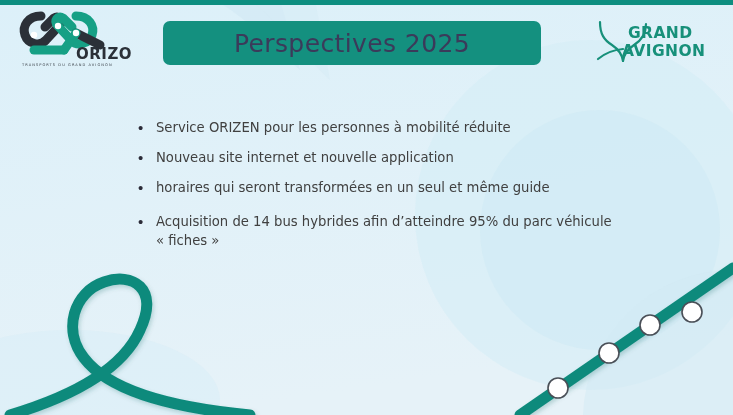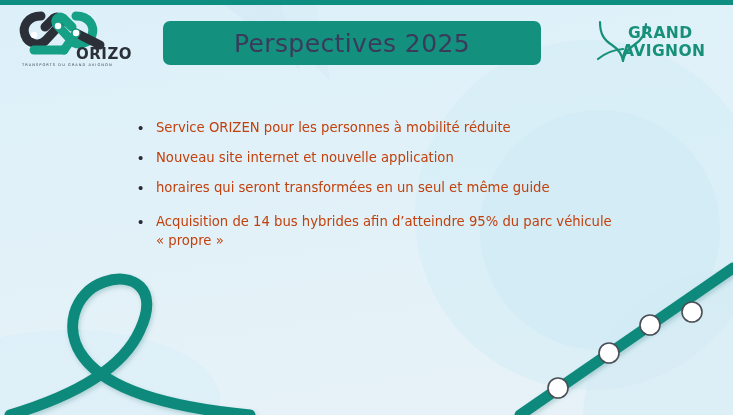--- a/index.html
+++ b/index.html
@@ -81,7 +81,7 @@
     font-family:"DejaVu Sans", sans-serif;
     font-size:13.2px;
     line-height:19px;
-    color:#c2410c;
+    color:#404040;
   }
   .bullet-text .ln { display:block; }
 </style>

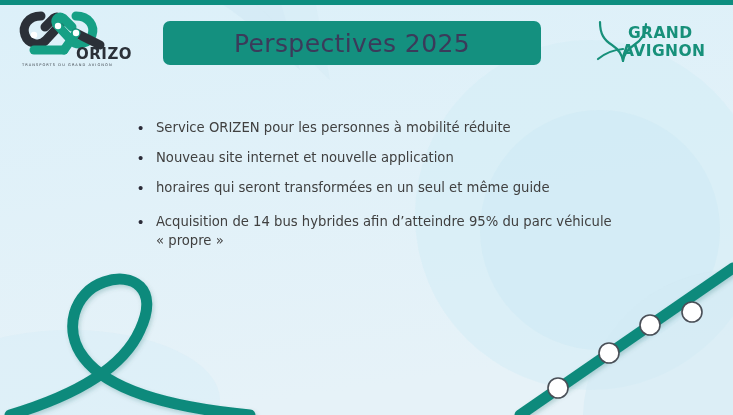--- a/index.html
+++ b/index.html
@@ -200,7 +200,7 @@
       <span class="bullet-dot">•</span>
       <span class="bullet-text">
         <span class="ln">Acquisition de 14 bus hybrides afin d’atteindre 95% du parc véhicule</span>
-        <span class="ln">« propre »</span>
+        <span class="ln">« fiches »</span>
       </span>
     </div>
 

